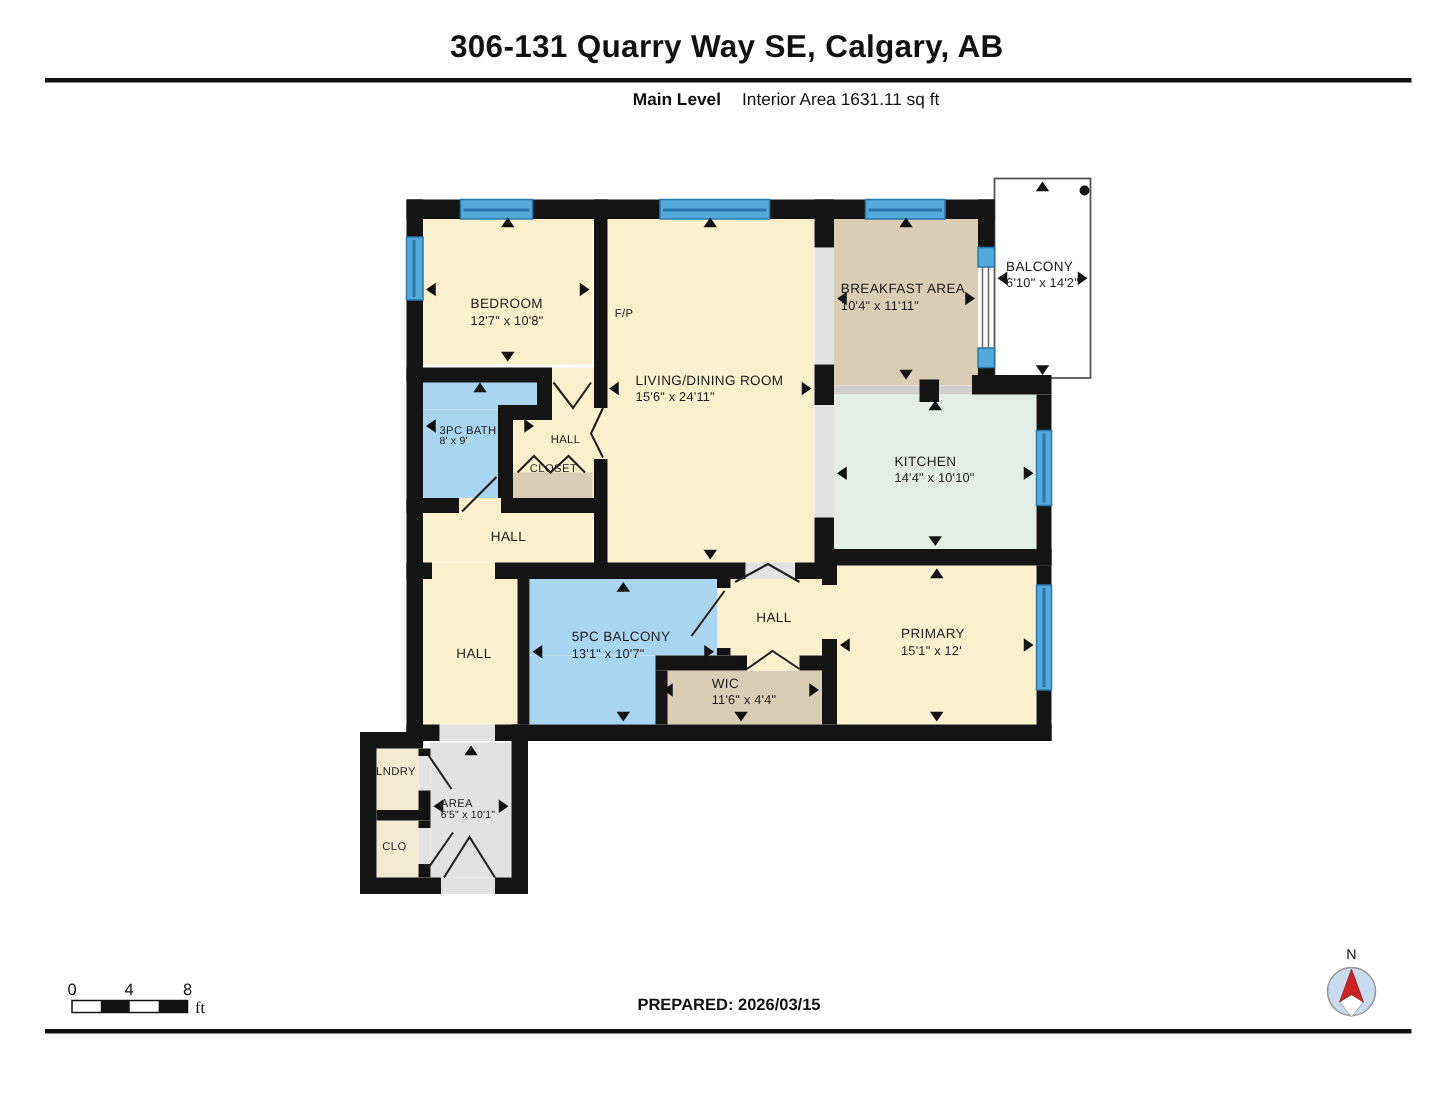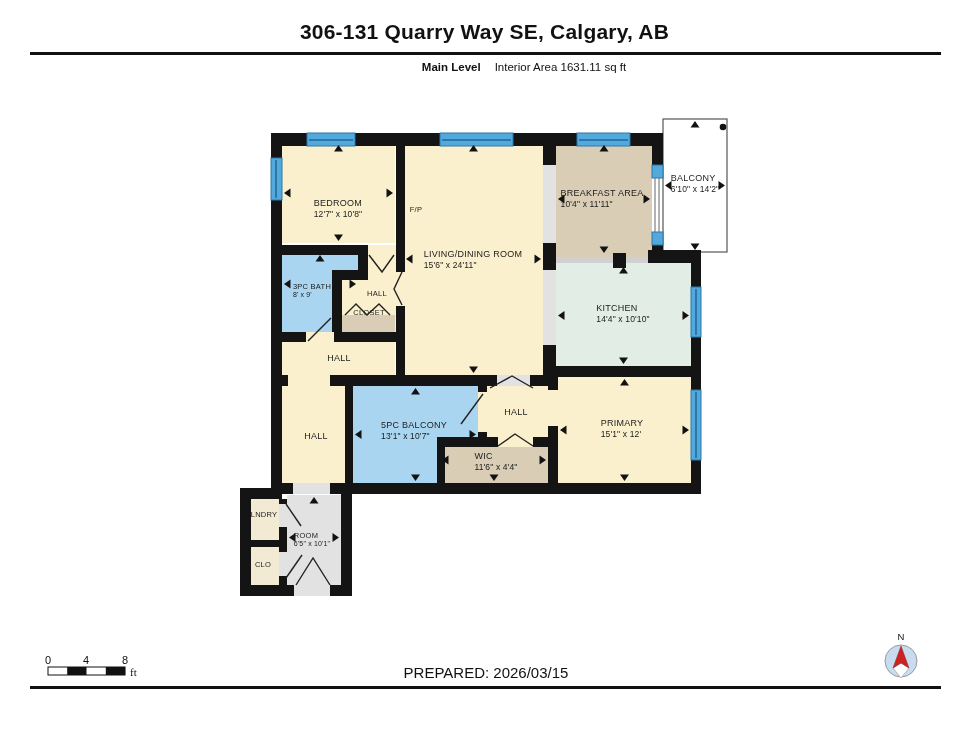--- a/index.html
+++ b/index.html
@@ -266,7 +266,7 @@
     <span class="dims">11'6" x 4'4"</span>
   </div>
   <div class="lbl small" style="left:312px;top:540px">
-    <span>ROOM</span>
+    <span>AREA</span>
     <span class="dims">6'5" x 10'1"</span>
   </div>
   <div class="lbl small" style="left:377px;top:293px">

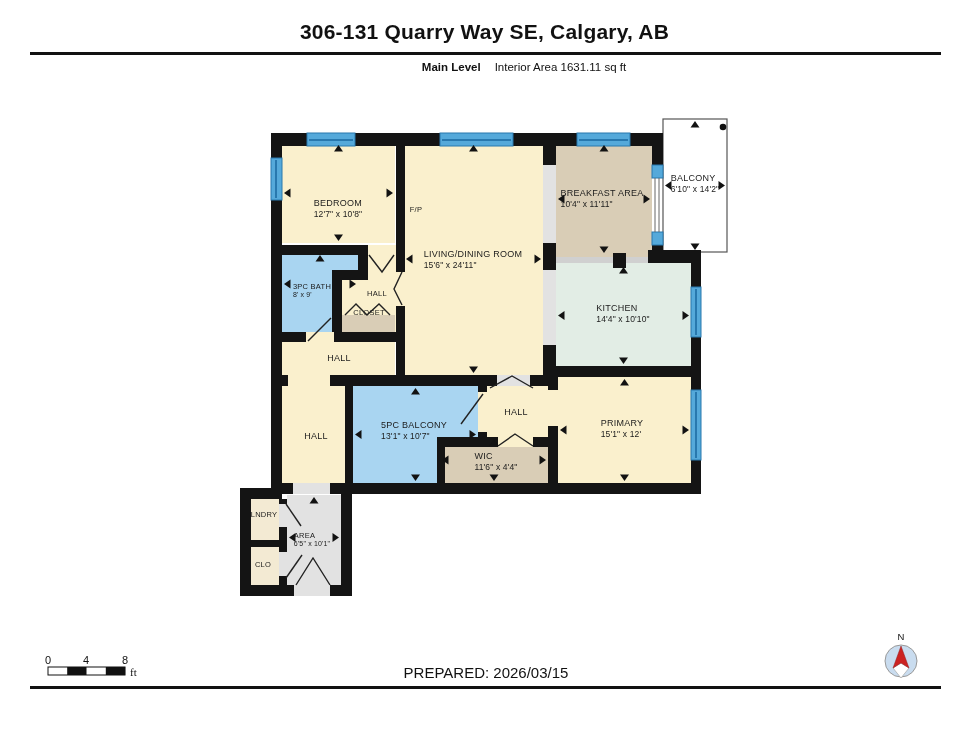--- a/index.html
+++ b/index.html
@@ -36,7 +36,7 @@
   .lbl.small{font-size:7.5px;}
   .lbl.small .dims{font-size:7px;}
   .txt{position:absolute;z-index:3;}
-  .prepared{left:486px;top:664px;transform:translateX(-50%);font-size:15px;}
+  .prepared{left:486px;top:664px;transform:translateX(-50%);font-size:11px;font-weight:bold;}
   .disclaimer{left:30px;top:698px;font-size:10px;letter-spacing:.1px;}
   .sbnum{font-size:11px;transform:translateX(-50%);}
   .sbunit{font-size:11px;font-family:Liberation Serif, serif;}

